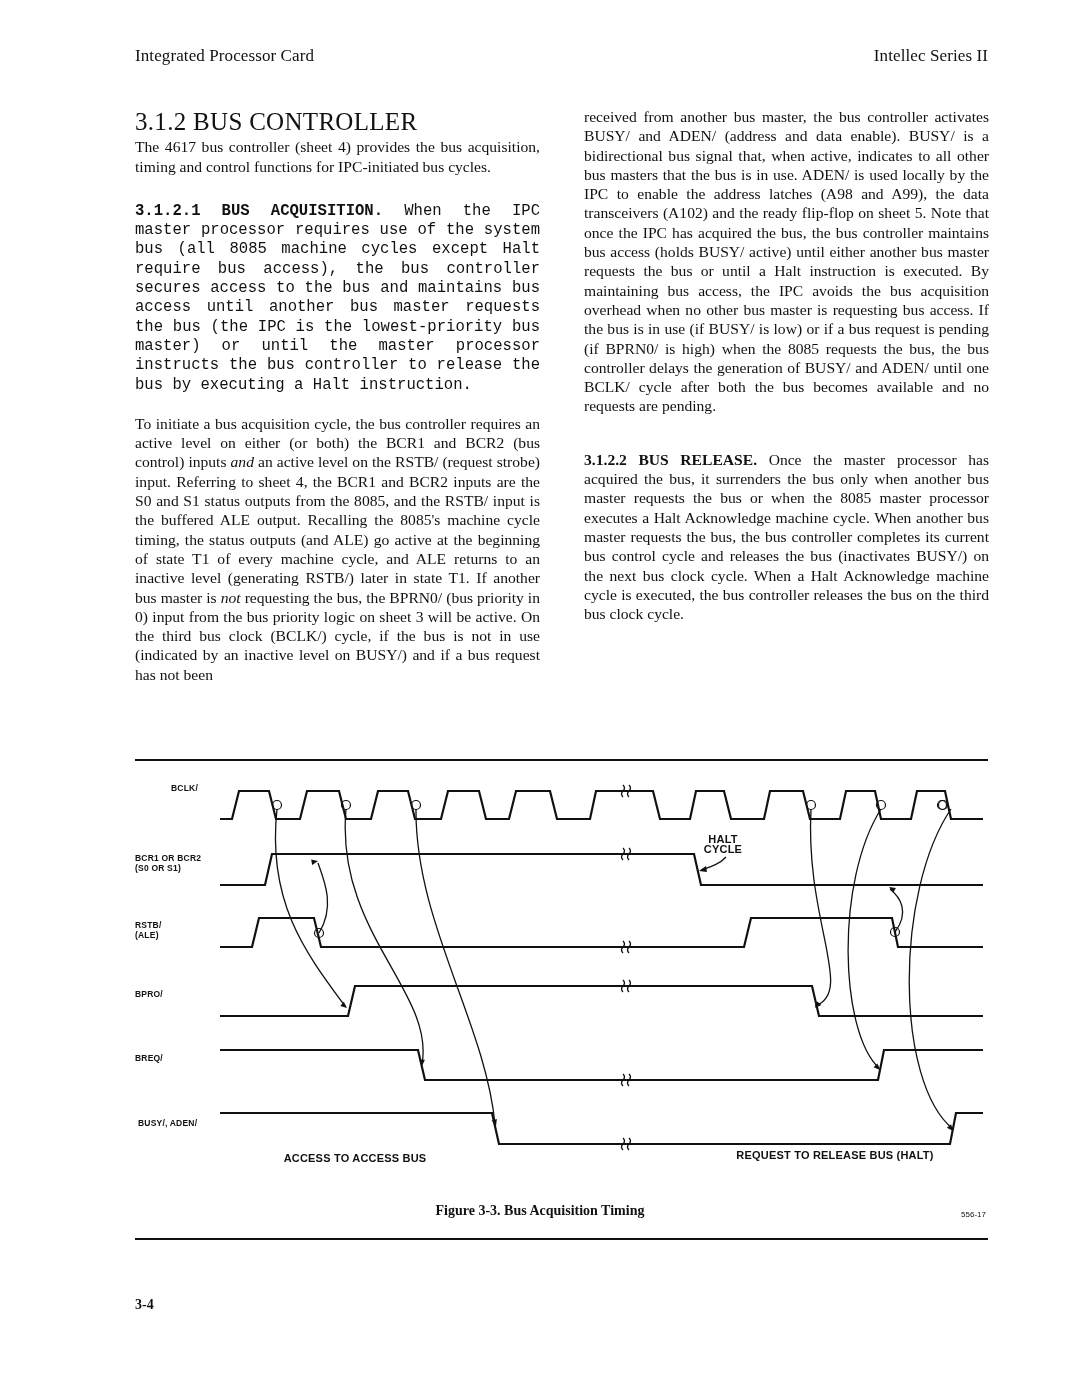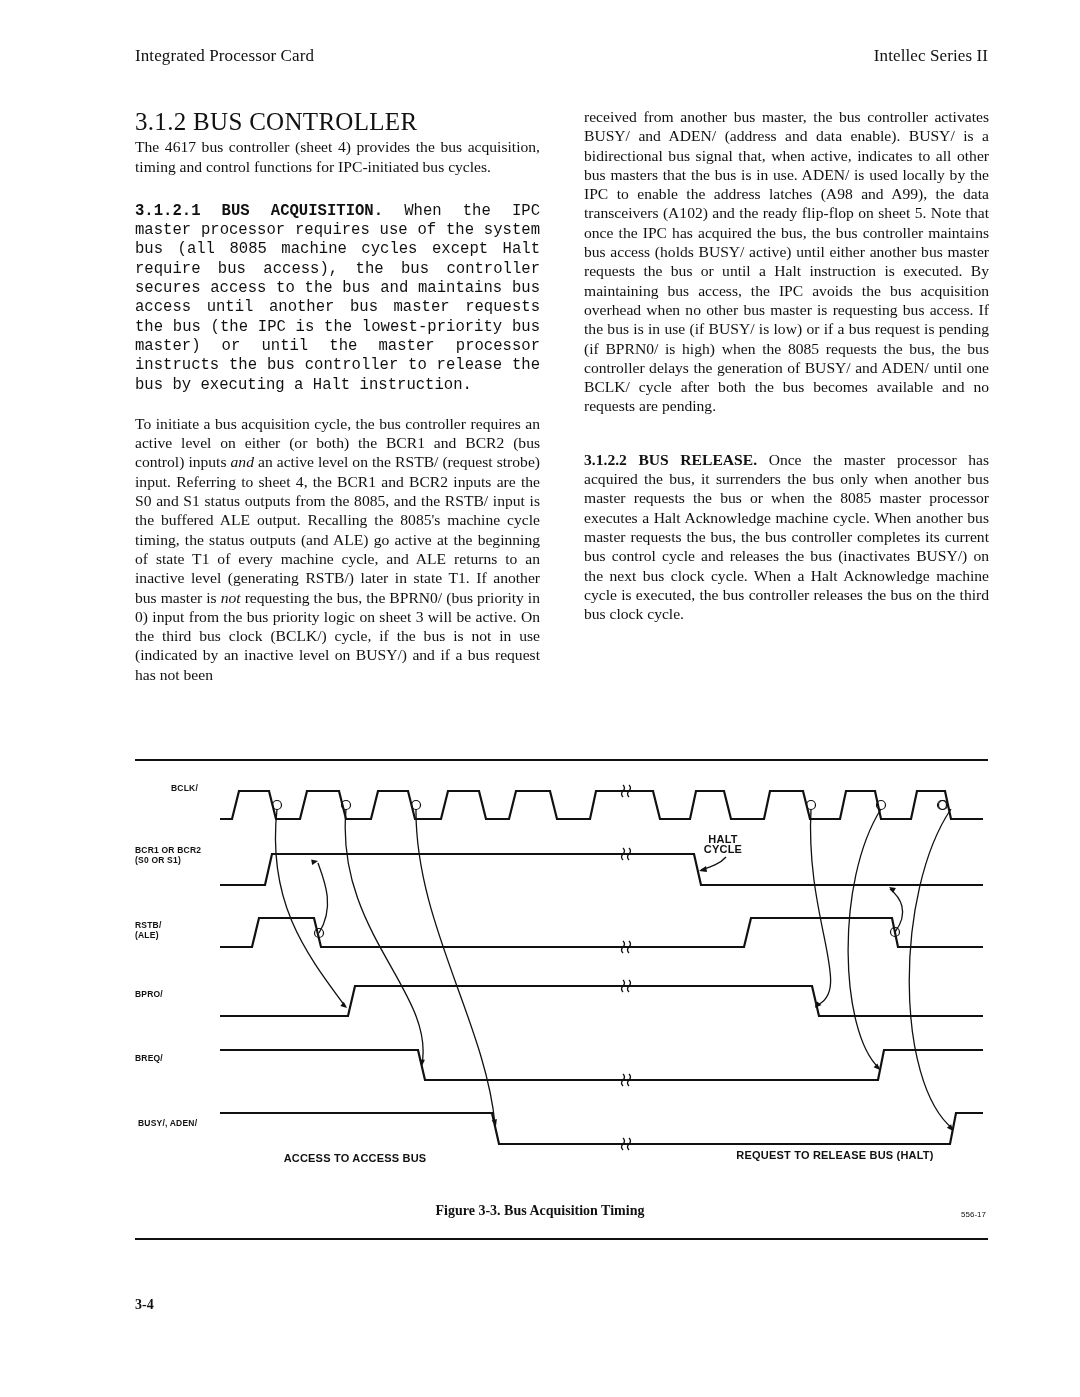--- a/index.html
+++ b/index.html
@@ -53,7 +53,7 @@
 
 <div class="figwrap">
   <div class="sig-label" style="left:0; top:22px;padding-left:36px;">BCLK/</div>
-  <div class="sig-label" style="left:0; top:84px;">
+  <div class="sig-label" style="left:0; top:92px;">
     <div>BCR1 OR BCR2</div>
     <div>(S0 OR S1)</div>
   </div>

